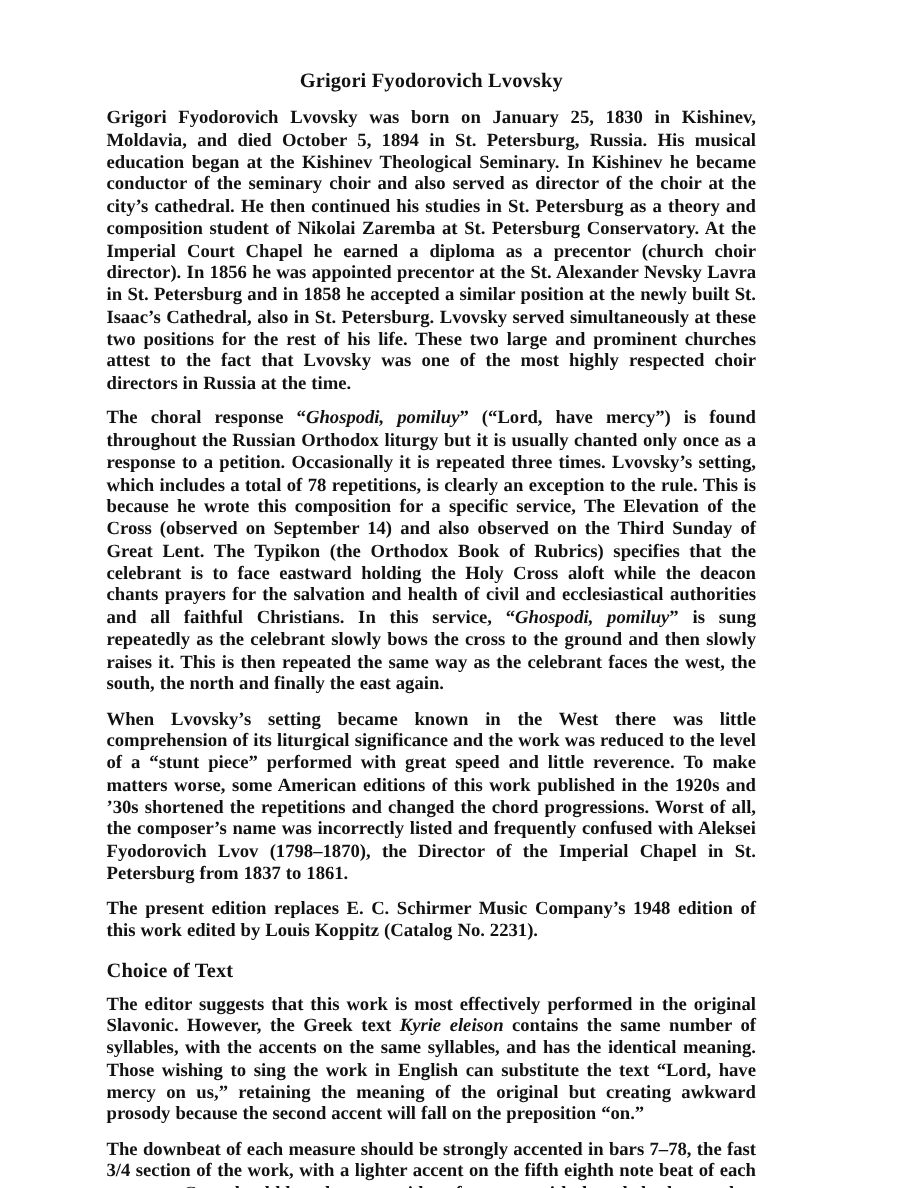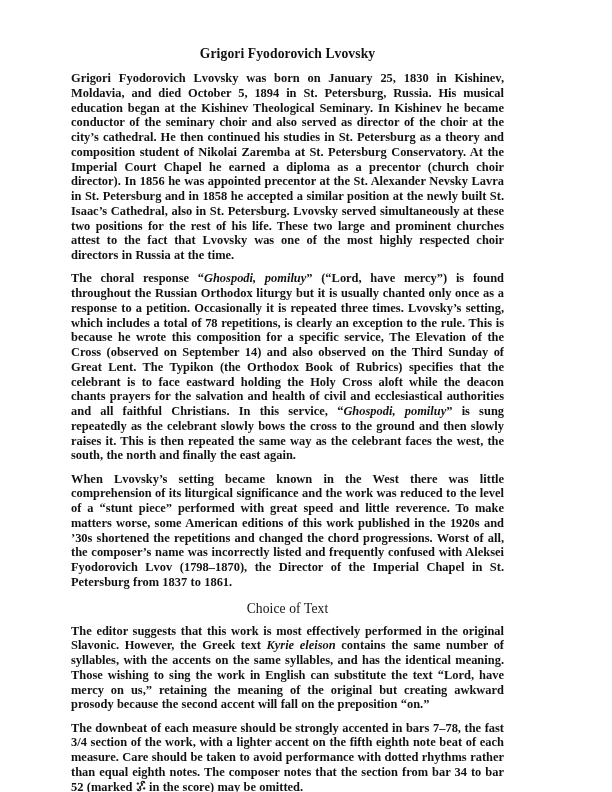--- a/index.html
+++ b/index.html
@@ -53,6 +53,7 @@
   <p class="body-para"><span>Grigori Fyodorovich Lvovsky was born on January 25, 1830 in Kishinev, Moldavia, and died October 5, 1894 in St. Petersburg, Russia. His musical education began at the Kishinev Theological Seminary. In Kishinev he became conductor of the seminary choir and also served as director of the choir at the city’s cathedral. He then continued his studies in St. Petersburg as a theory and composition student of Nikolai Zaremba at St. Petersburg Conservatory. At the Imperial Court Chapel he earned a diploma as a precentor (church choir director). In 1856 he was appointed precentor at the St. Alexander Nevsky Lavra in St. Petersburg and in 1858 he accepted a similar position at the newly built St. Isaac’s Cathedral, also in St. Petersburg. Lvovsky served simultaneously at these two positions for the rest of his life. These two large and prominent churches attest to the fact that Lvovsky was one of the most highly respected choir directors in Russia at the time.</span></p>
   <p class="body-para"><span>The choral response “</span><span class="it">Ghospodi, pomiluy</span><span>” (“Lord, have mercy”) is found throughout the Russian Orthodox liturgy but it is usually chanted only once as a response to a petition. Occasionally it is repeated three times. Lvovsky’s setting, which includes a total of 78 repetitions, is clearly an exception to the rule. This is because he wrote this composition for a specific service, The Elevation of the Cross (observed on September 14) and also observed on the Third Sunday of Great Lent. The Typikon (the Orthodox Book of Rubrics) specifies that the celebrant is to face eastward holding the Holy Cross aloft while the deacon chants prayers for the salvation and health of civil and ecclesiastical authorities and all faithful Christians. In this service, “</span><span class="it">Ghospodi, pomiluy</span><span>” is sung repeatedly as the celebrant slowly bows the cross to the ground and then slowly raises it. This is then repeated the same way as the celebrant faces the west, the south, the north and finally the east again.</span></p>
   <p class="body-para"><span>When Lvovsky’s setting became known in the West there was little comprehension of its liturgical significance and the work was reduced to the level of a “stunt piece” performed with great speed and little reverence. To make matters worse, some American editions of this work published in the 1920s and ’30s shortened the repetitions and changed the chord progressions. Worst of all, the composer’s name was incorrectly listed and frequently confused with Aleksei Fyodorovich Lvov (1798–1870), the Director of the Imperial Chapel in St. Petersburg from 1837 to 1861.</span></p>
+  <p class="body-para"><span>The present edition replaces E. C. Schirmer Music Company’s 1948 edition of this work edited by Louis Koppitz (Catalog No. 2231).</span></p>
 
   <h2 class="section-heading">Choice of Text</h2>
   <p class="body-para"><span>The editor suggests that this work is most effectively performed in the original Slavonic. However, the Greek text </span><span class="it">Kyrie eleison</span><span> contains the same number of syllables, with the accents on the same syllables, and has the identical meaning. Those wishing to sing the work in English can substitute the text “Lord, have mercy on us,” retaining the meaning of the original but creating awkward prosody because the second accent will fall on the preposition “on.”</span></p>

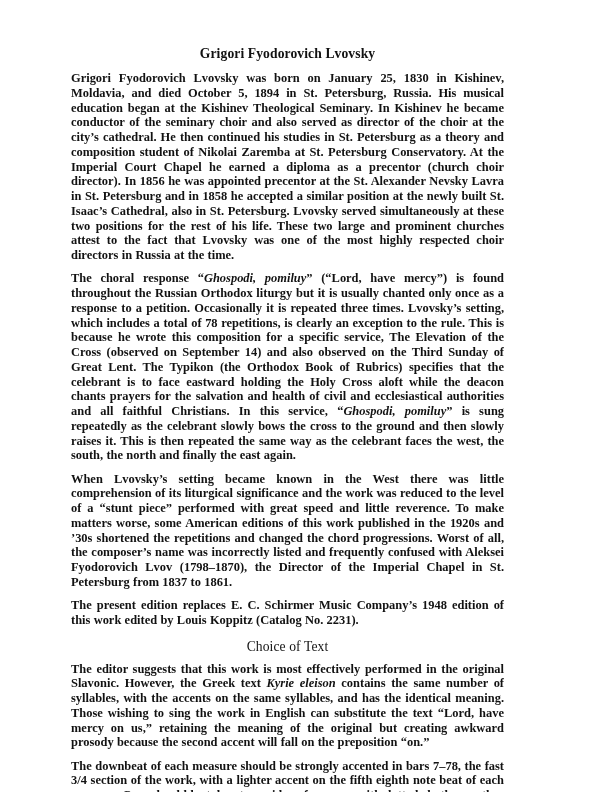--- a/index.html
+++ b/index.html
@@ -22,8 +22,8 @@
   }
   .section-heading{
     font-size:13.6px;
-    font-weight:normal;
-    text-align:center;
+    font-weight:bold;
+    text-align:left;
     margin:11px 0 7px 0;
     letter-spacing:.1px;
   }

